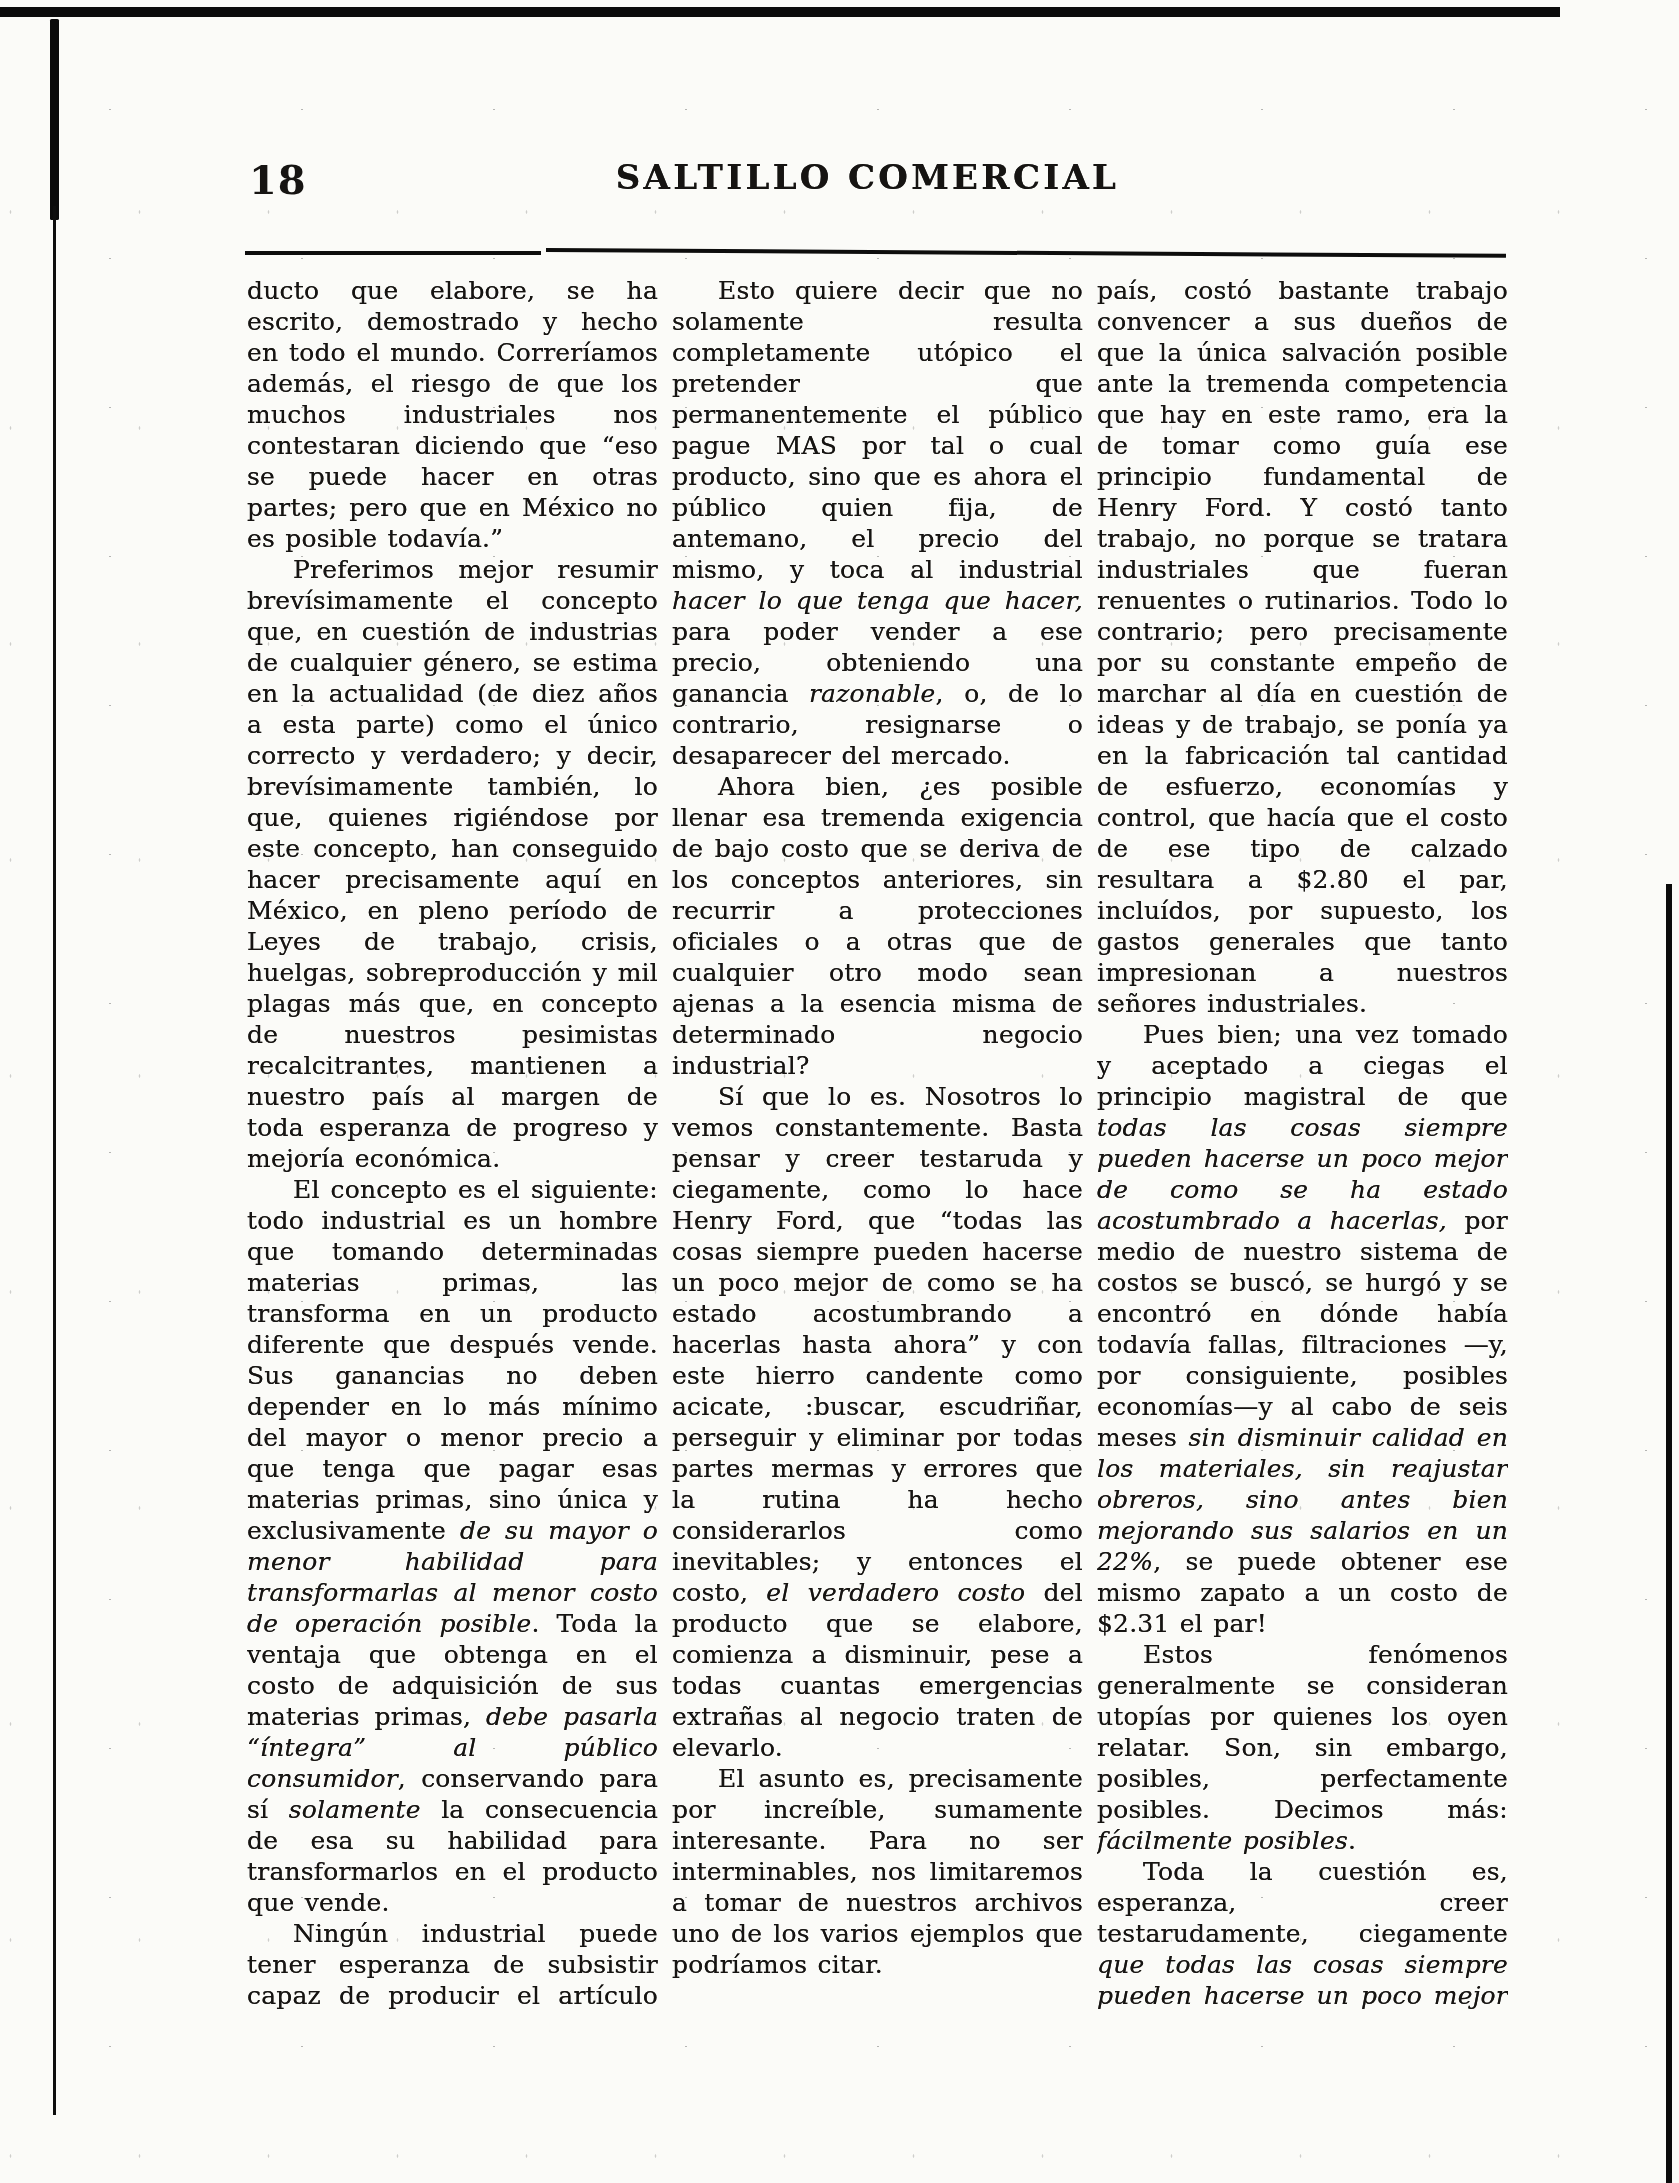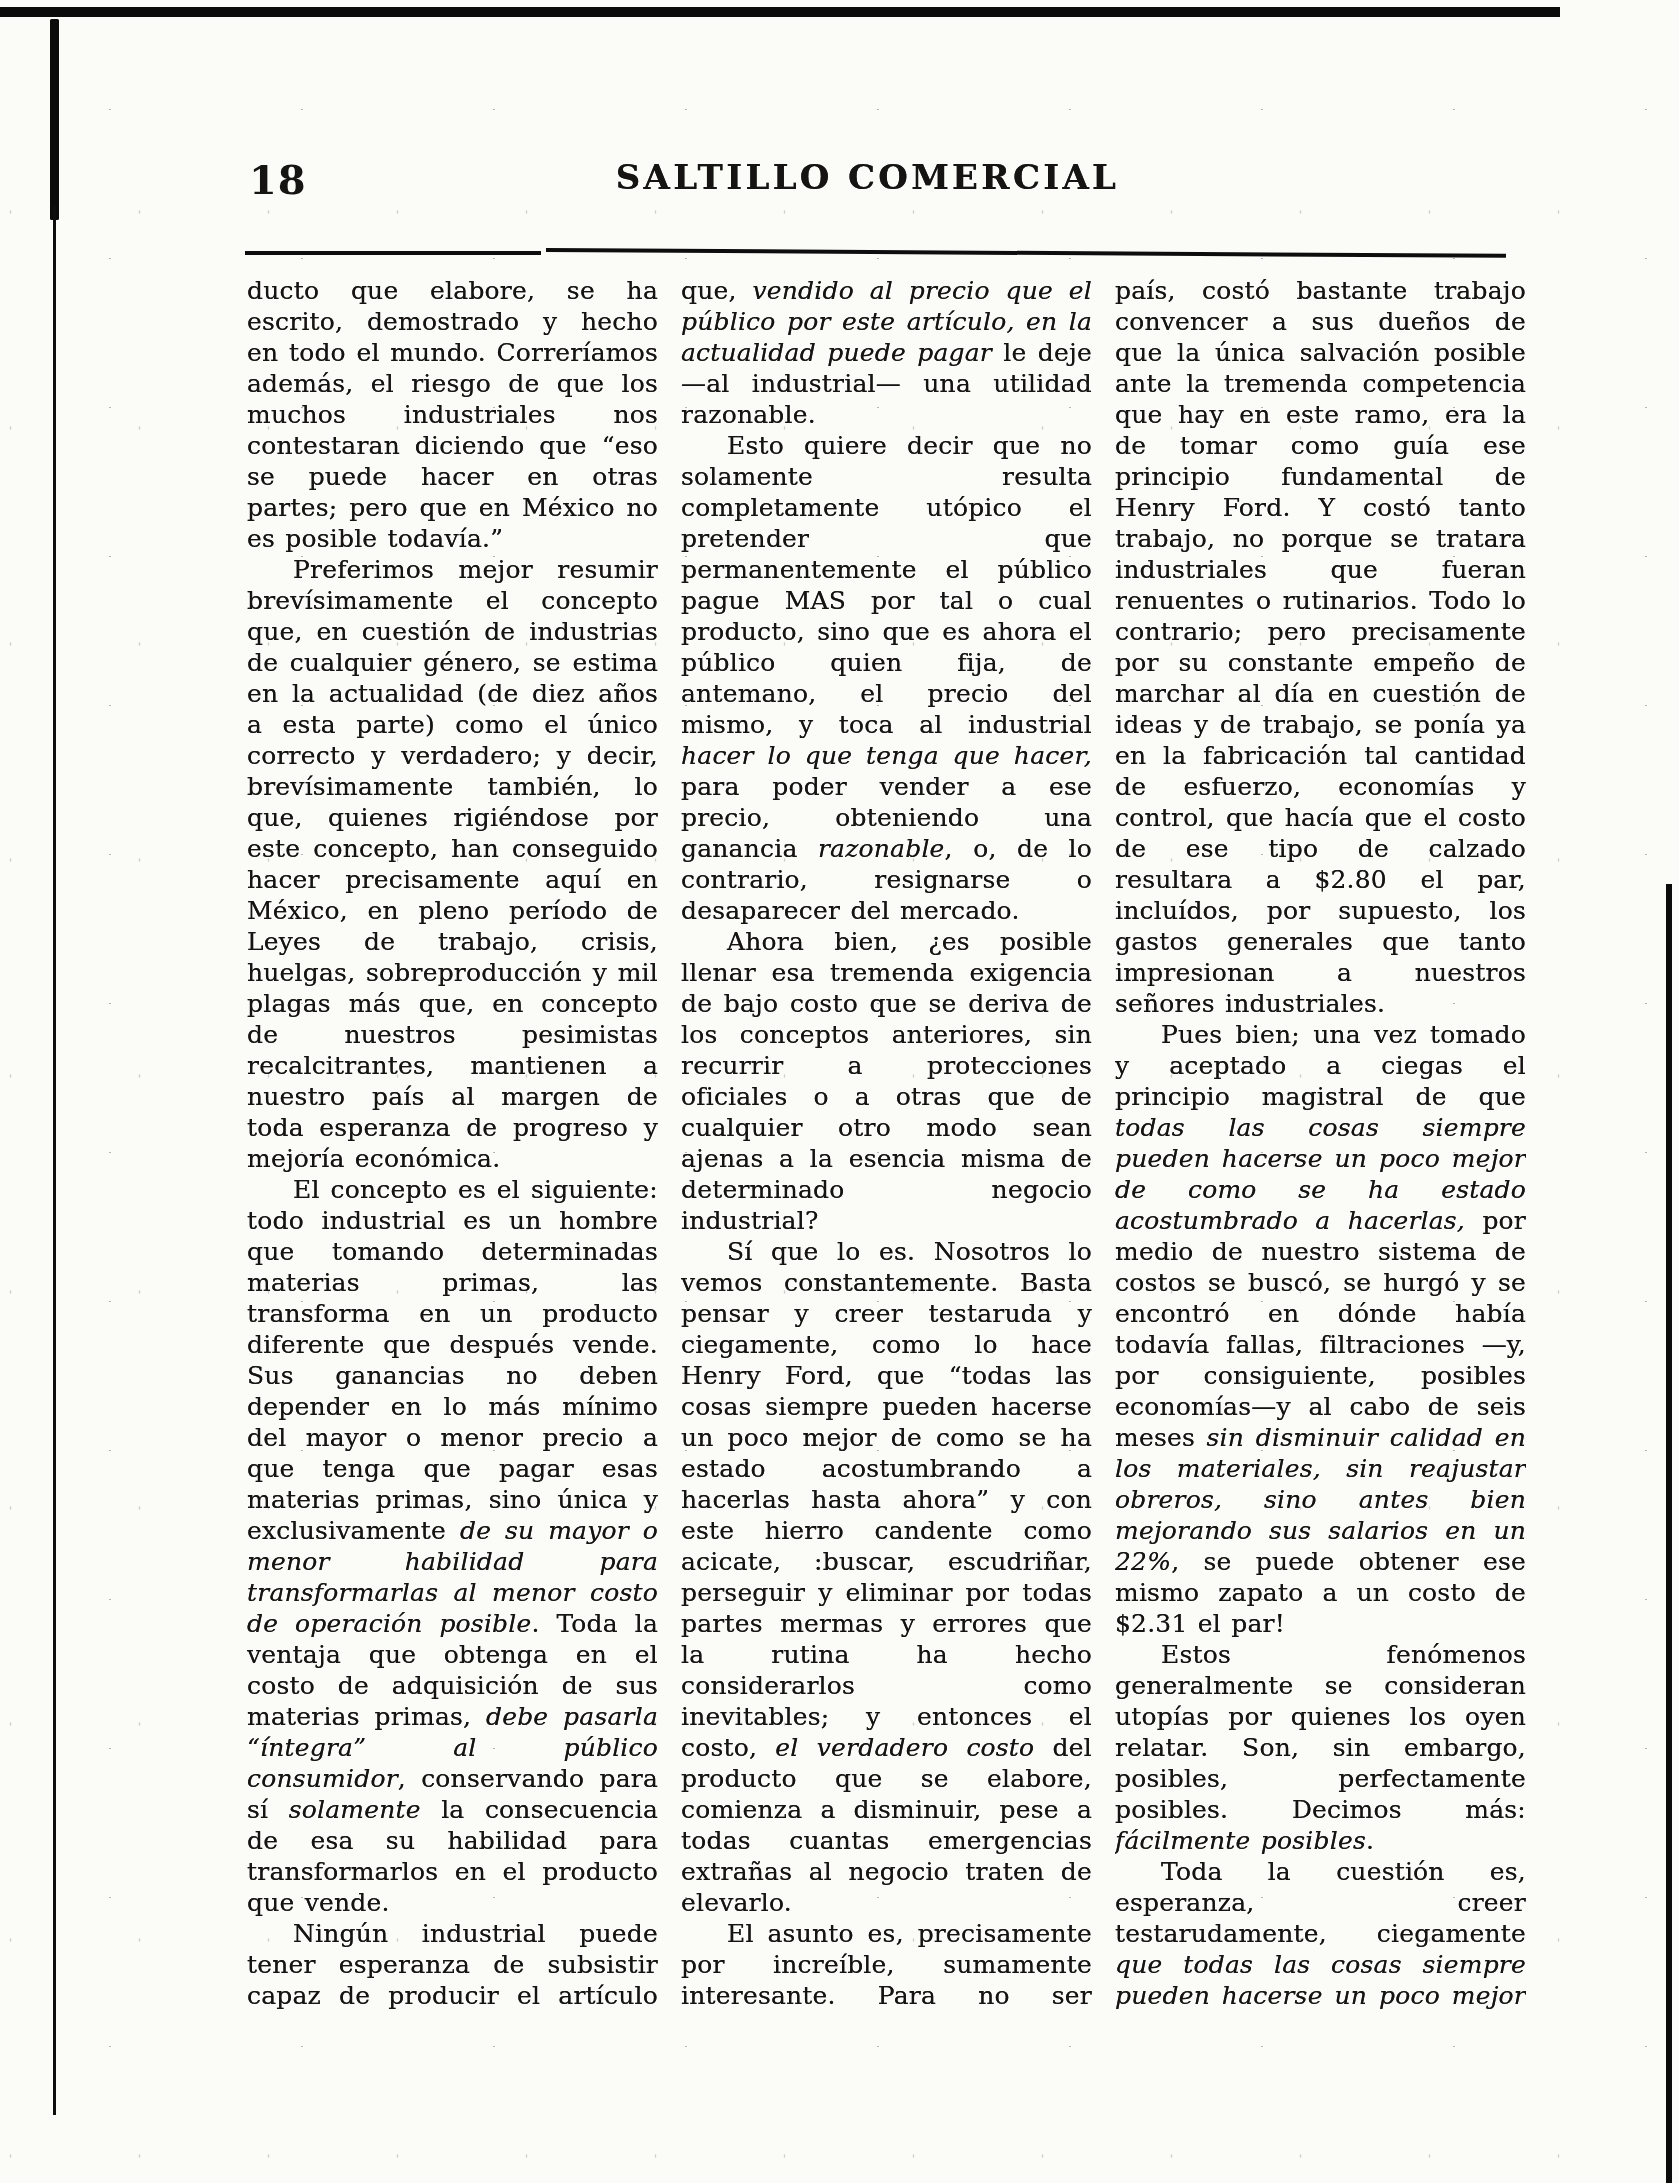--- a/index.html
+++ b/index.html
@@ -37,7 +37,7 @@
   
   .columns{
     position:absolute;left:247px;top:275px;
-    display:flex;gap:23px;
+    display:flex;gap:14px;
   }
   .col{width:411px;height:1736px;overflow:hidden;}
   .para{

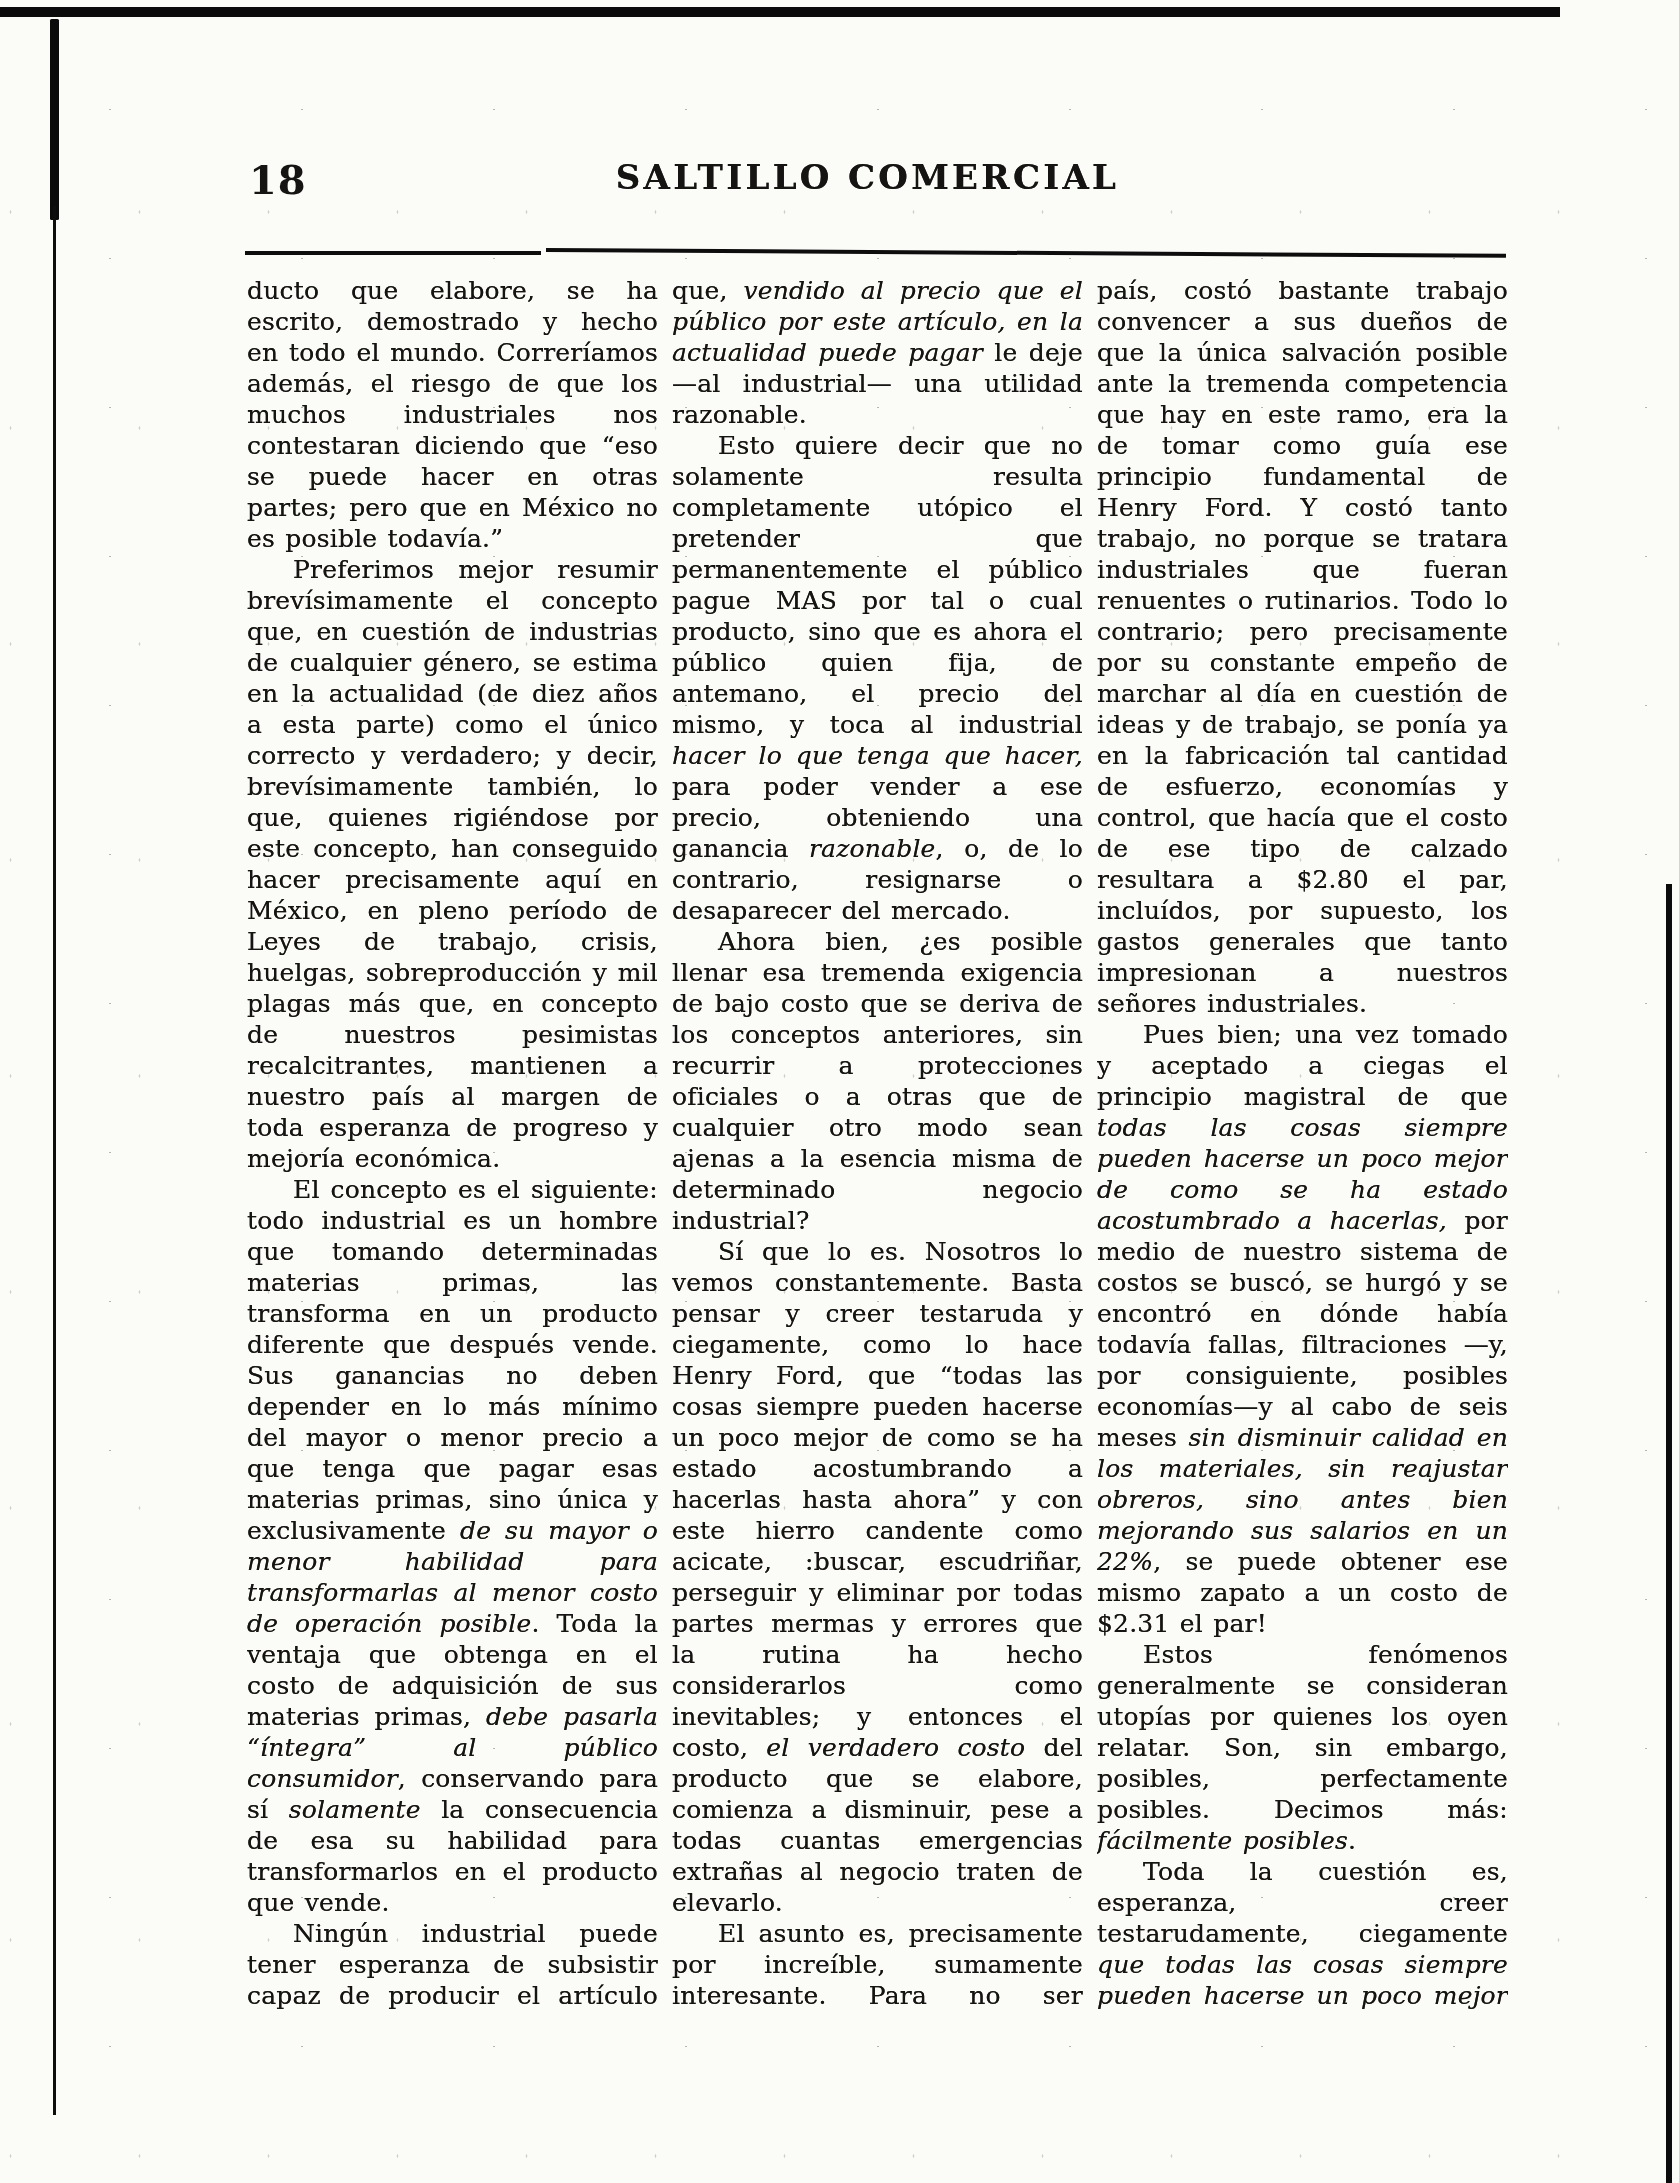--- a/index.html
+++ b/index.html
@@ -74,7 +74,6 @@
         <p class="para indent"><span>Ningún industrial puede tener esperanza de subsistir capaz de producir el artículo en el mercado, sin sentirse que elabora a un costo tal</span></p>
       </section>
     <section class="col">
-        <p class="para"><span>que, </span><span class="ital">vendido al precio que el público por este artículo, en la actualidad puede pagar</span><span> le deje —al industrial— una utilidad razonable.</span></p>
         <p class="para indent"><span>Esto quiere decir que no solamente resulta completamente utópico el pretender que permanentemente el público pague MAS por tal o cual producto, sino que es ahora el público quien fija, de antemano, el precio del mismo, y toca al industrial </span><span class="ital">hacer lo que tenga que hacer,</span><span> para poder vender a ese precio, obteniendo una ganancia </span><span class="ital">razonable</span><span>, o, de lo contrario, resignarse o desaparecer del mercado.</span></p>
         <p class="para indent"><span>Ahora bien, ¿es posible llenar esa tremenda exigencia de bajo costo que se deriva de los conceptos anteriores, sin recurrir a protecciones oficiales o a otras que de cualquier otro modo sean ajenas a la esencia misma de determinado negocio industrial?</span></p>
         <p class="para indent"><span>Sí que lo es. Nosotros lo vemos constantemente.  Basta pensar y creer testaruda y ciegamente, como lo hace Henry Ford, que “todas las cosas siempre pueden hacerse un poco mejor de como se ha estado acostumbrando a hacerlas hasta ahora” y con este hierro candente como acicate, :buscar, escudriñar, perseguir y eliminar por todas partes mermas y errores que la rutina ha hecho considerarlos como inevitables; y entonces el costo, </span><span class="ital">el verdadero costo</span><span> del producto que se elabore, comienza a disminuir, pese a todas cuantas emergencias extrañas al negocio traten de elevarlo.</span></p>

